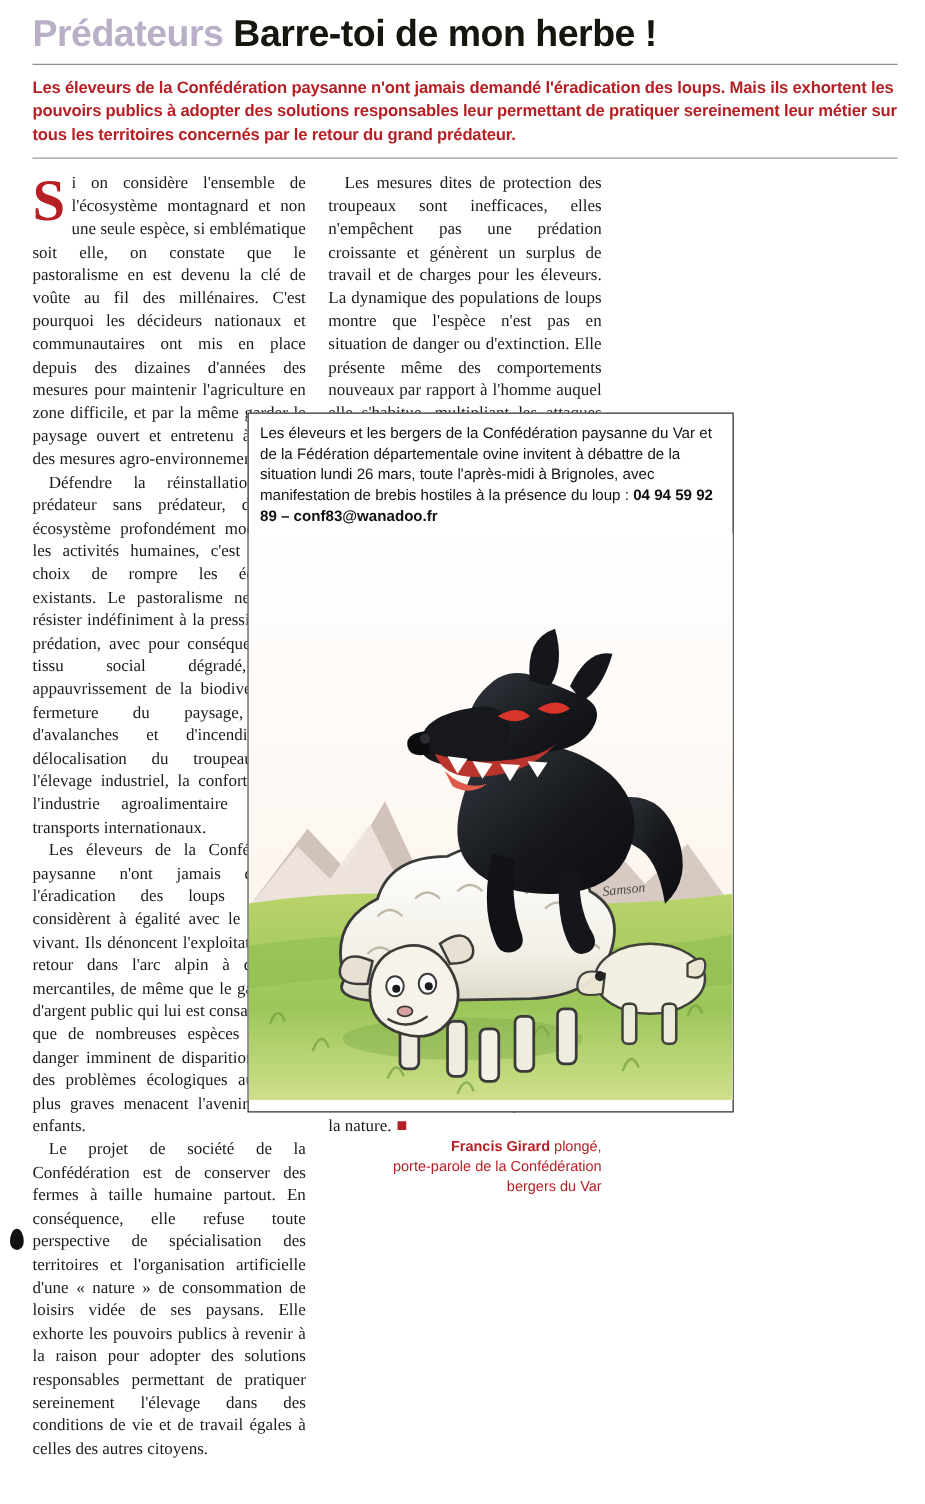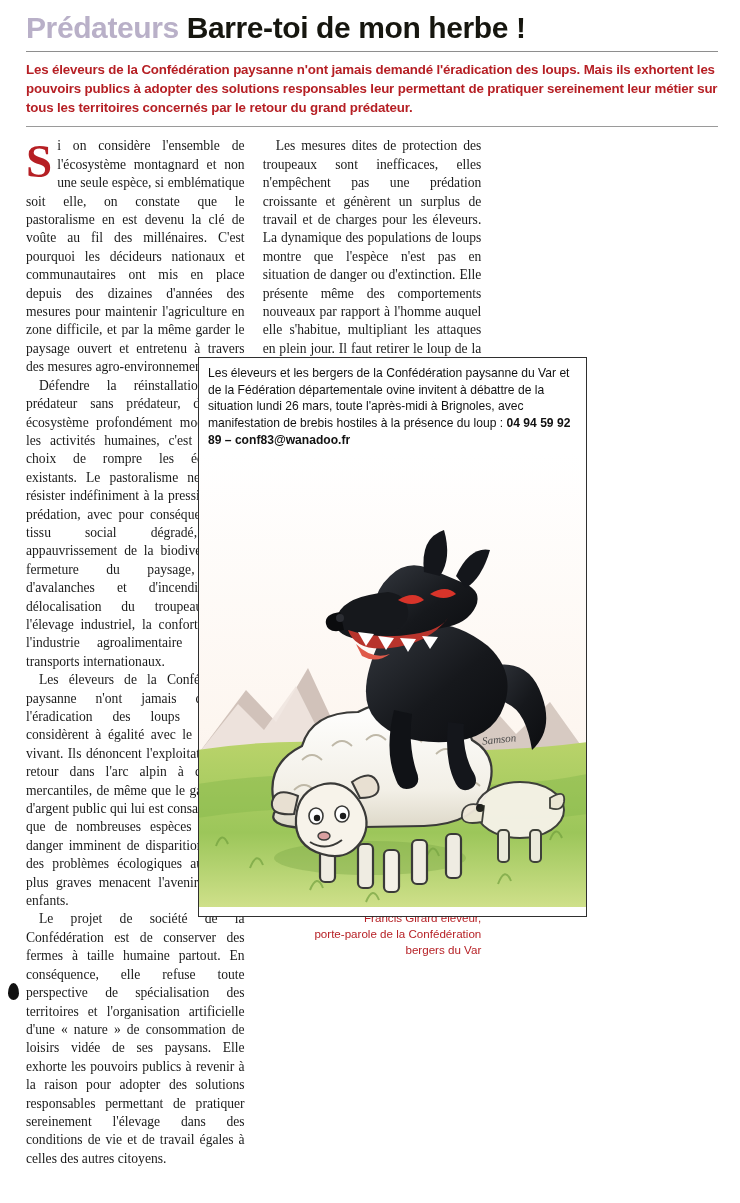--- a/index.html
+++ b/index.html
@@ -113,7 +113,7 @@
   .illustration {
     position: absolute;
     left: 198px;
-    top: 357px;
+    top: 330px;
     width: 389px;
     height: 560px;
     border: 1px solid #2f2f2f;

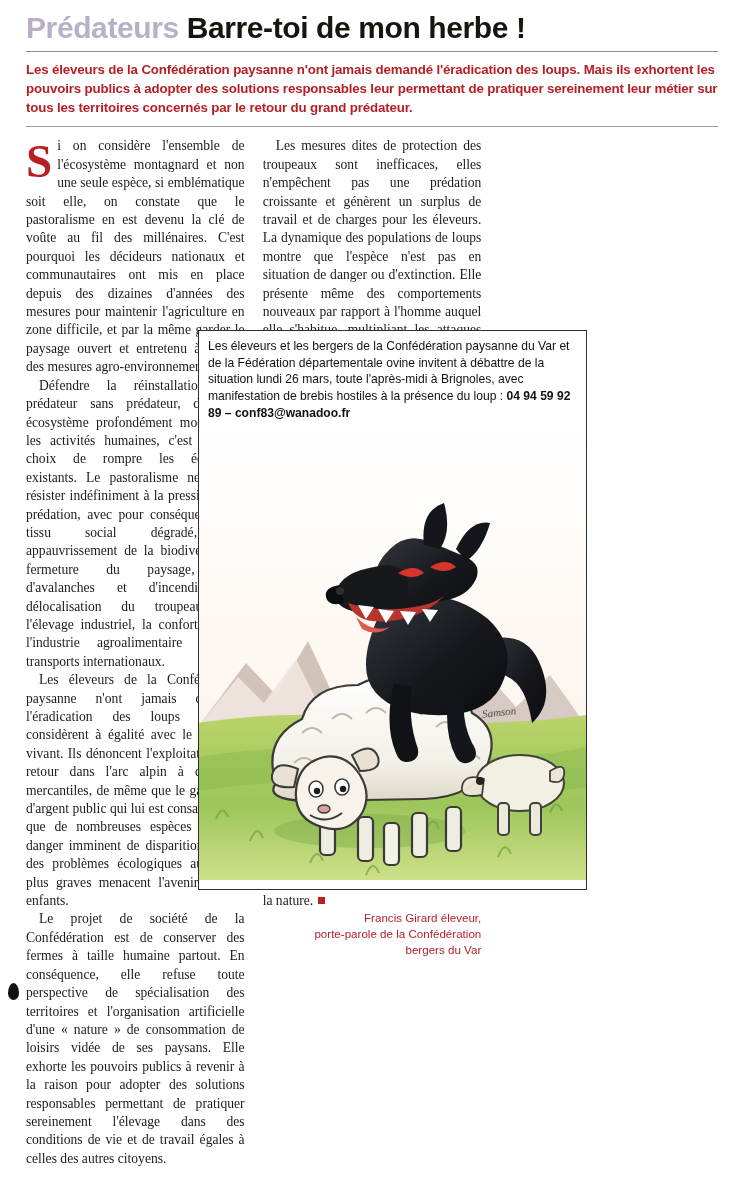--- a/index.html
+++ b/index.html
@@ -106,7 +106,7 @@
     color: #b61f24;
   }
   .signature .name {
-    font-weight: normal;
+    font-weight: bold;
   }
 
   

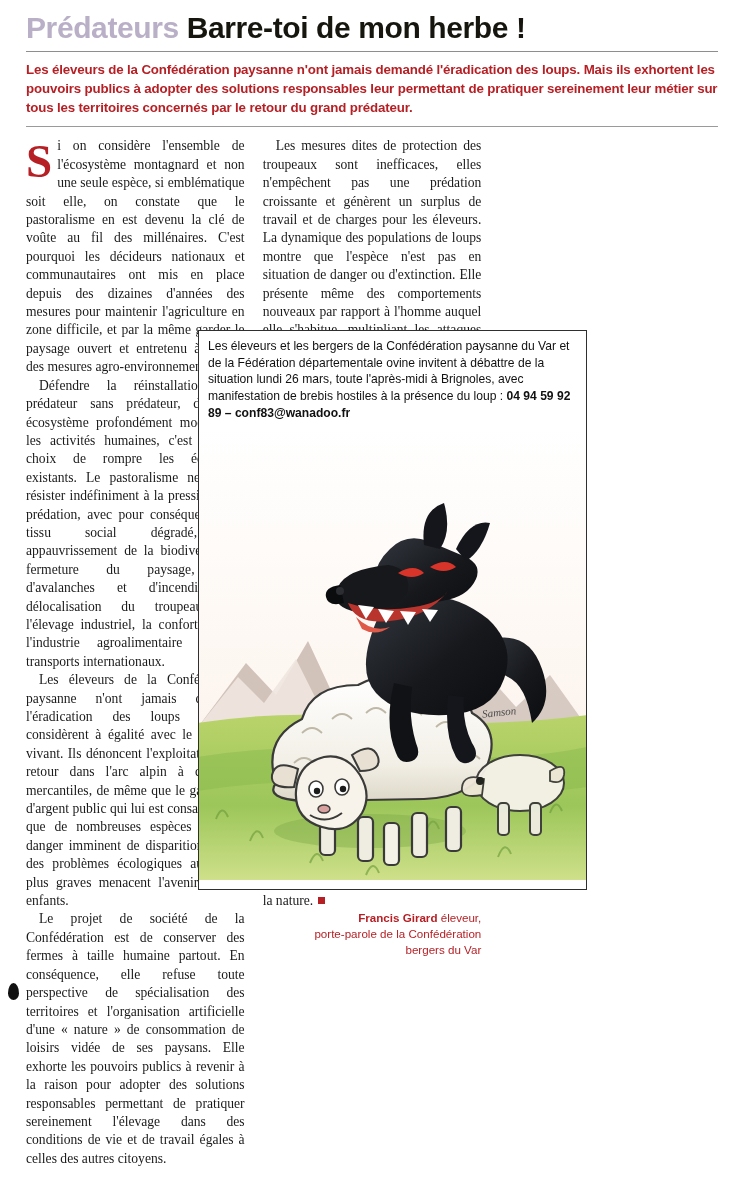--- a/index.html
+++ b/index.html
@@ -193,7 +193,7 @@
     <p><span>C'est lorsque sera mise en œuvre une politique de gestion active du loup que pourra être envisagée une coexistence de nouveau pacifiée entre éleveurs, bergers et protecteurs de la nature. C'est la condition pour sortir enfin des ornières dans lesquelles l'application sur le même territoire de deux politiques publiques contradictoires a plongé, non seulement le pastoralisme, mais aussi le modèle de la protection de la nature.</span><span class="endmark"></span></p>
     <p class="signature">
       <span class="name">Francis Girard</span>
-      <span>éleveur,</span><br>
+      <span>plongé,</span><br>
       <span>porte-parole de la Confédération</span><br>
       <span>bergers du Var</span>
     </p>

